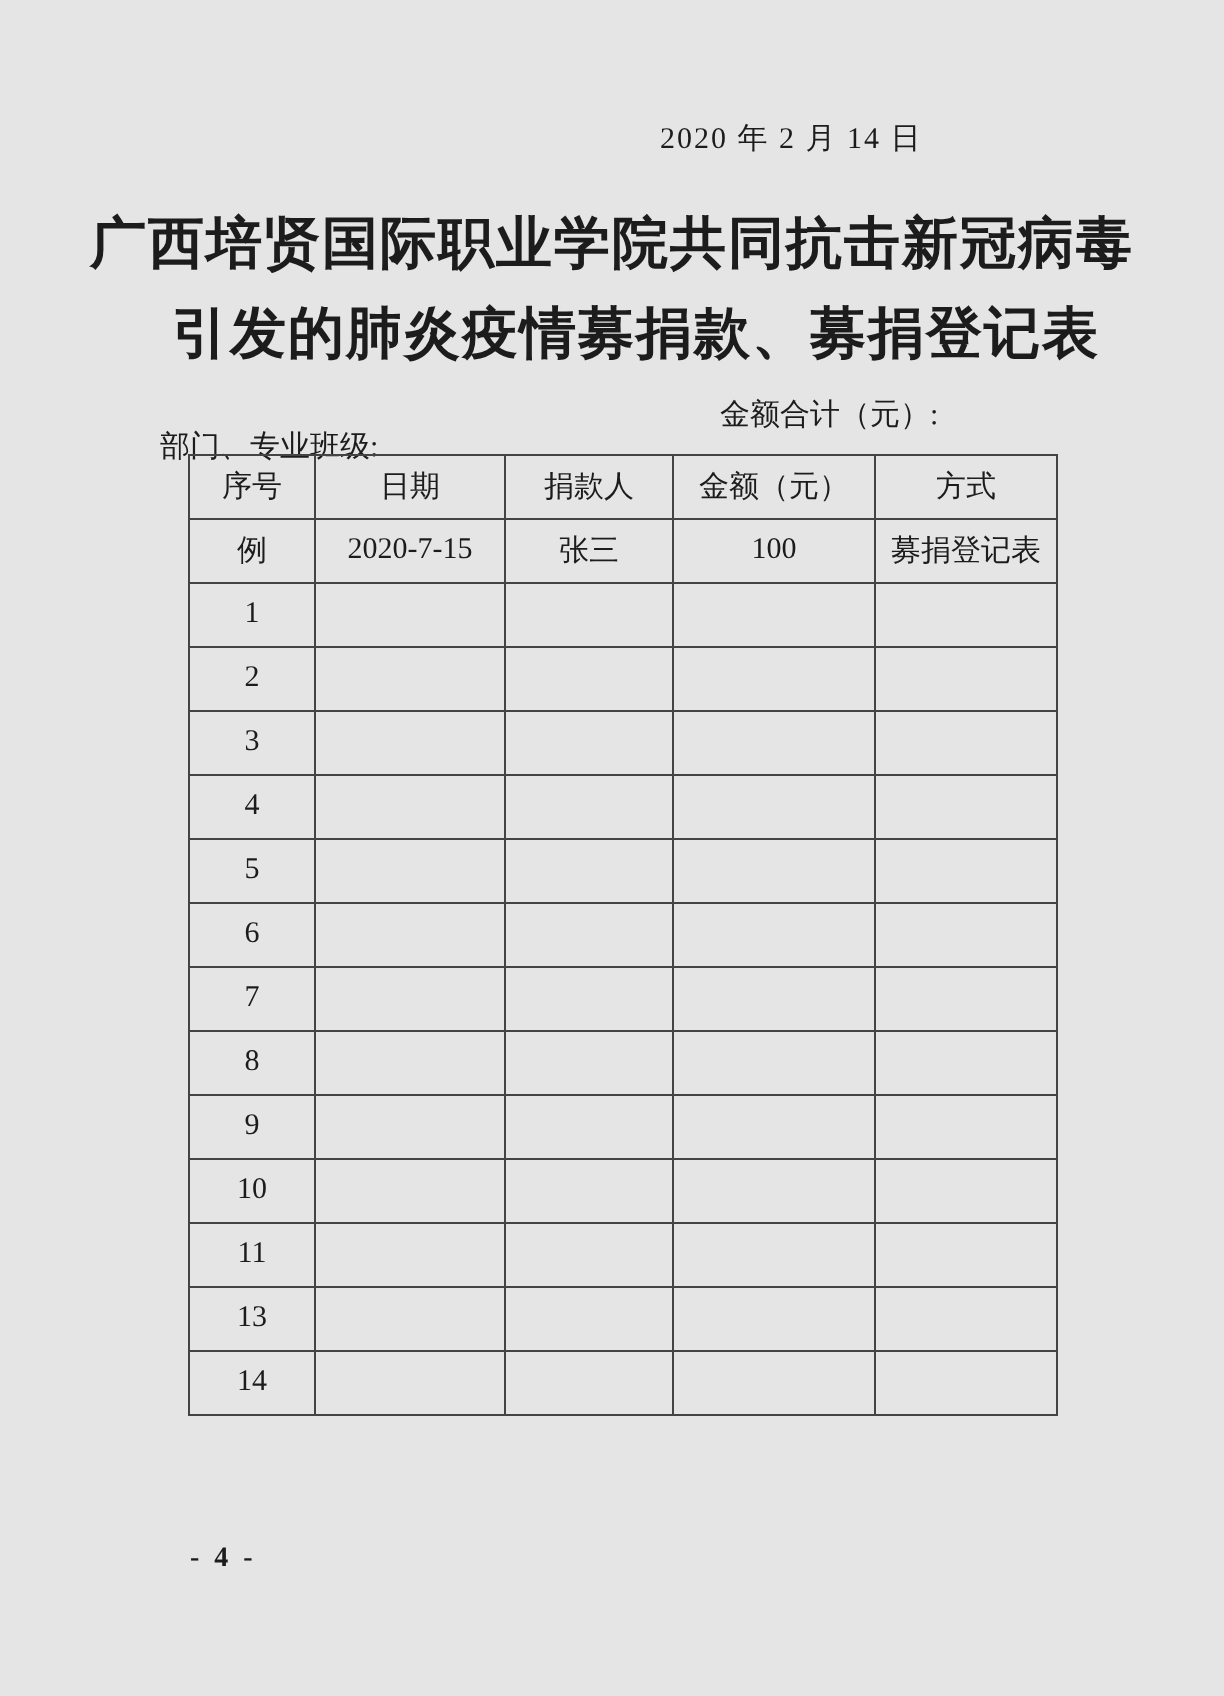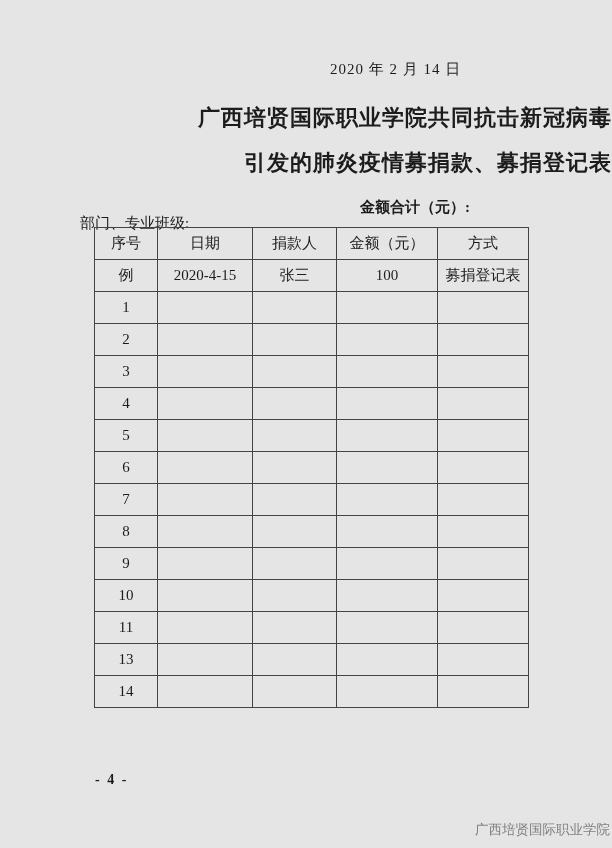--- a/index.html
+++ b/index.html
@@ -27,9 +27,9 @@
     position: absolute;
     left: 0;
     width: 612px;
-    text-align: right;
+    text-align: center;
     font-weight: bold;
-    font-size: 22px;
+    font-size: 28px;
     letter-spacing: 1px;
     white-space: nowrap;
   }

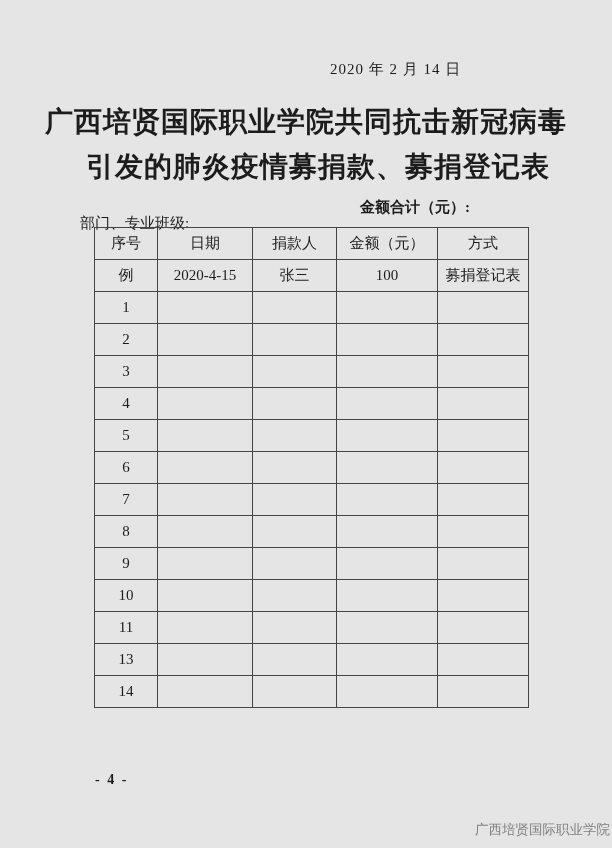--- a/index.html
+++ b/index.html
@@ -43,7 +43,7 @@
     font-size: 15px;
   }
   .dept-label { position: absolute; left: 80px; top: 0; white-space: nowrap; margin-top: 16px; }
-  .total-label { position: absolute; left: 360px; top: 0; white-space: nowrap; font-weight: bold; }
+  .total-label { position: absolute; left: 360px; top: 0; white-space: nowrap; }
   table.donation {
     position: absolute;
     top: 227px;

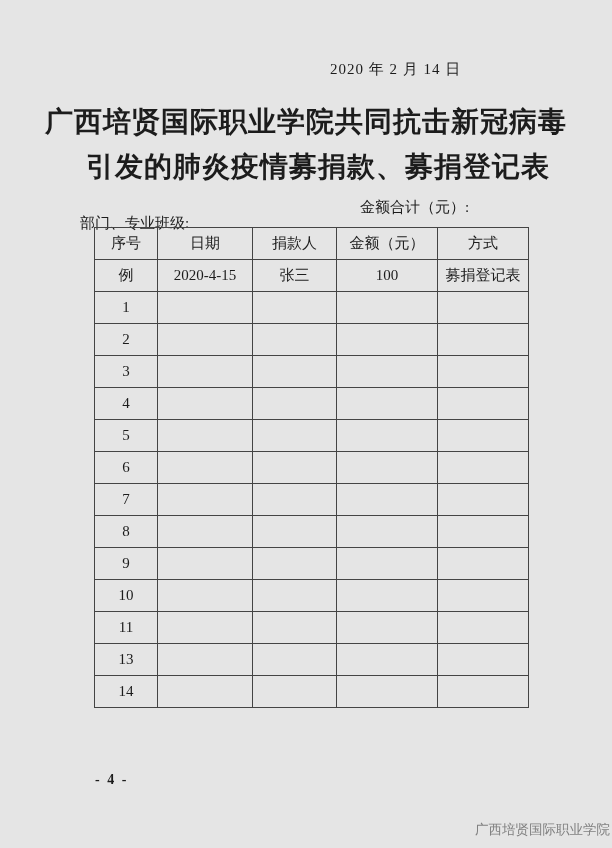--- a/index.html
+++ b/index.html
@@ -121,7 +121,7 @@
         </tr>
         <tr>
           <td>例</td>
-          <td>2020-4-15</td>
+          <td>2020-7-15</td>
           <td>张三</td>
           <td>100</td>
           <td>募捐登记表</td>

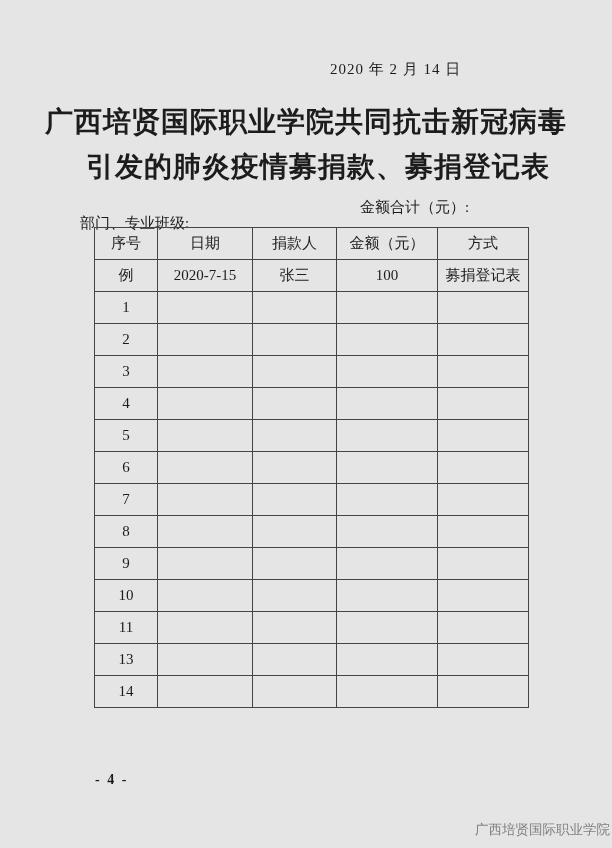--- a/index.html
+++ b/index.html
@@ -222,7 +222,6 @@
 
   <div class="page-number">- 4 -</div>
 
-  <div class="footer-watermark">广西培贤国际职业学院</div>
 
 </div>
 

